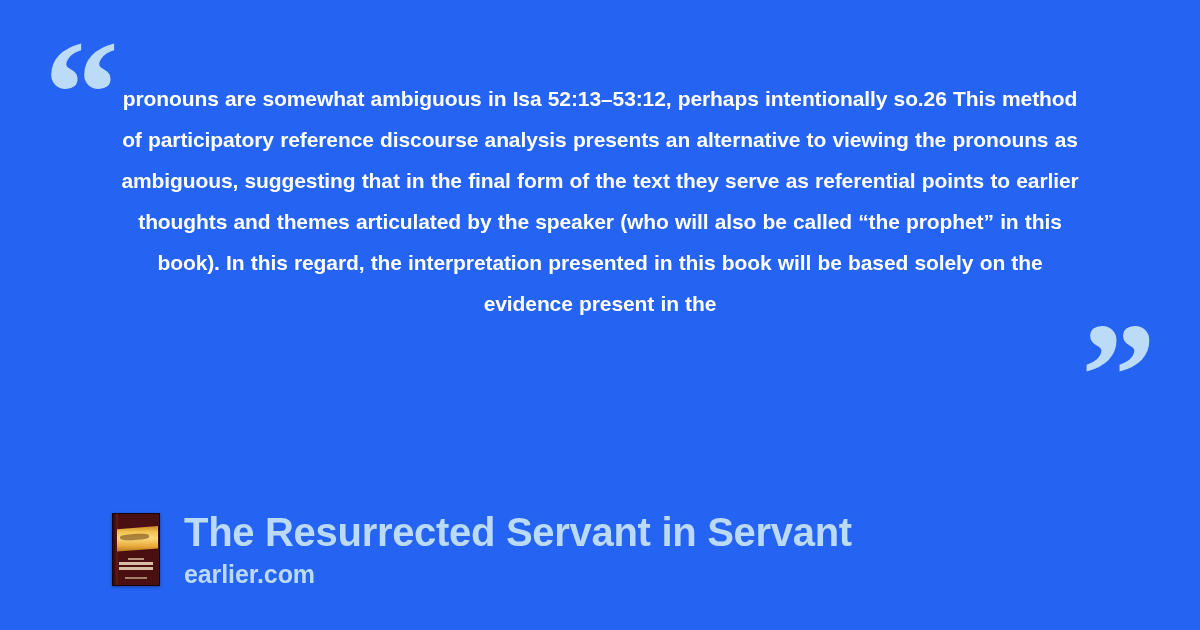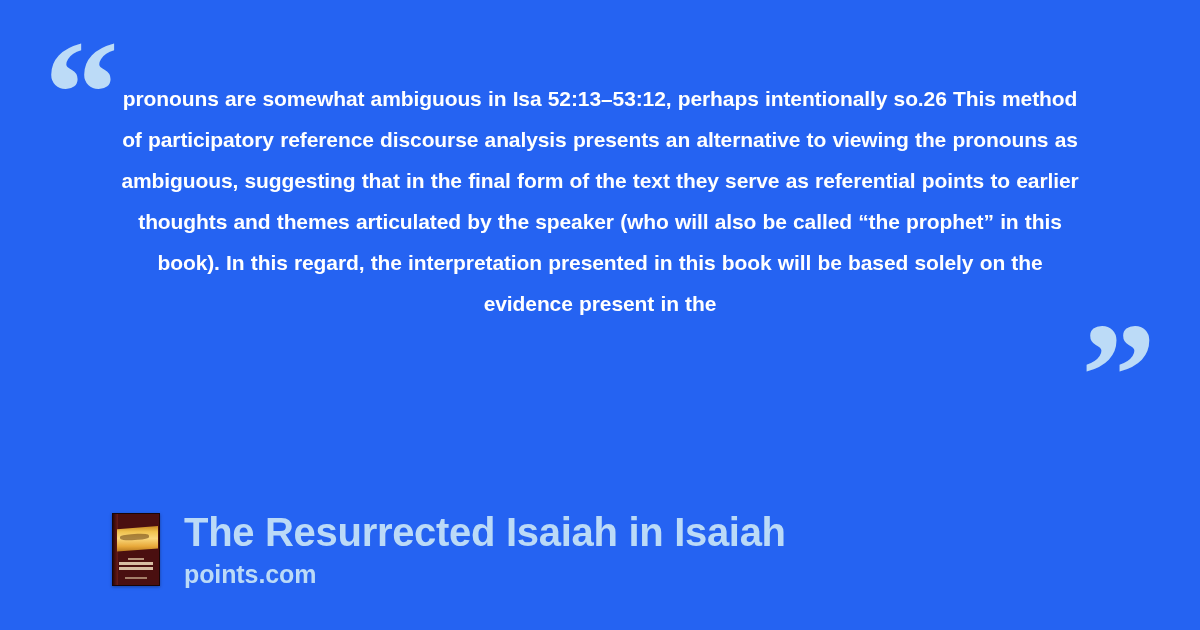--- a/index.html
+++ b/index.html
@@ -193,7 +193,7 @@
     </div>
 
     <div class="footer-text">
-      <div class="book-title">The Resurrected Isaiah in Isaiah</div>
+      <div class="book-title">The Resurrected Servant in Servant</div>
       <div class="site-name">points.com</div>
     </div>
 

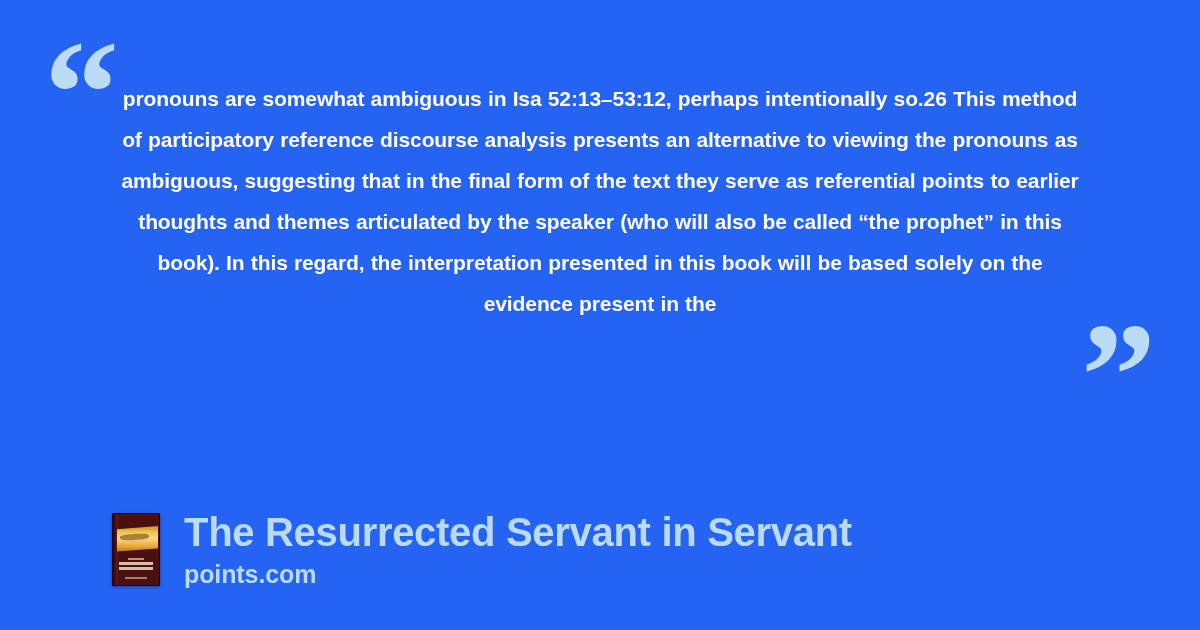--- a/index.html
+++ b/index.html
@@ -194,7 +194,7 @@
 
     <div class="footer-text">
       <div class="book-title">The Resurrected Servant in Servant</div>
-      <div class="site-name">points.com</div>
+      <div class="site-name">earlier.com</div>
     </div>
 
   </div>

